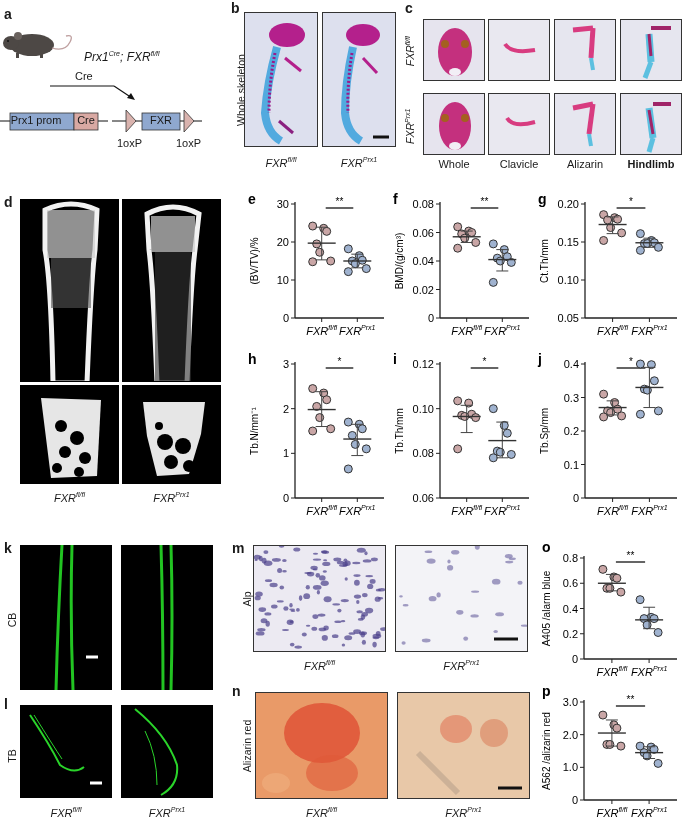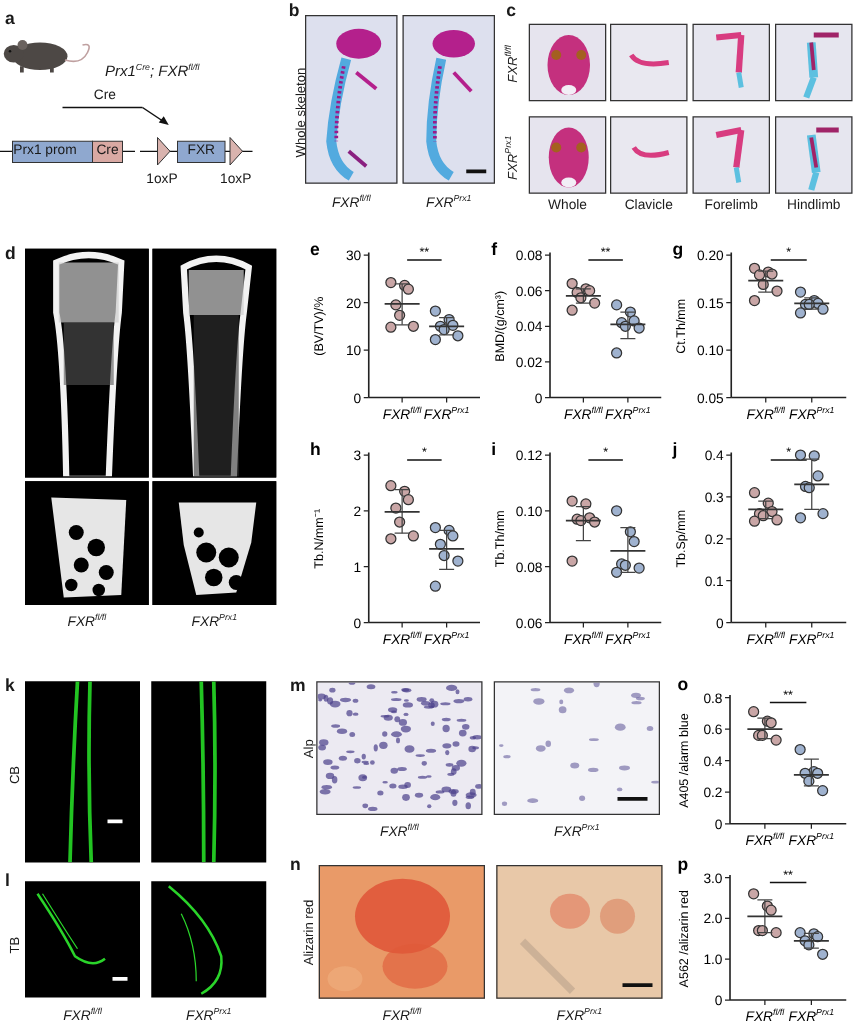--- a/index.html
+++ b/index.html
@@ -123,7 +123,7 @@
 
 <div class="cap" style="left:423px;top:158px;width:62px;">Whole</div>
 <div class="cap" style="left:488px;top:158px;width:62px;">Clavicle</div>
-<div class="cap" style="left:554px;top:158px;width:62px;">Forelimb</div>
+<div class="cap" style="left:554px;top:158px;width:62px;">Alizarin</div>
 <div class="cap" style="left:620px;top:158px;width:62px;">Hindlimb</div>
 
 <div class="plabel" style="left:4px;top:194px;">d</div>

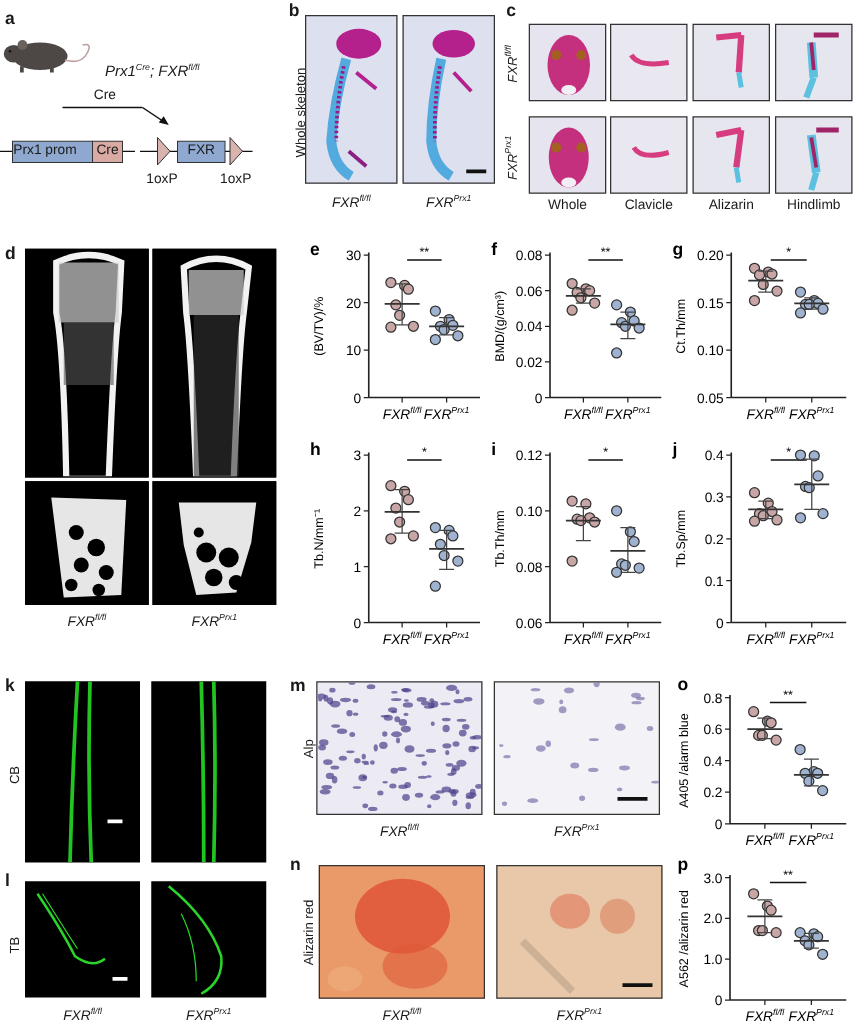--- a/index.html
+++ b/index.html
@@ -124,7 +124,7 @@
 <div class="cap" style="left:423px;top:158px;width:62px;">Whole</div>
 <div class="cap" style="left:488px;top:158px;width:62px;">Clavicle</div>
 <div class="cap" style="left:554px;top:158px;width:62px;">Alizarin</div>
-<div class="cap" style="left:620px;top:158px;width:62px;">Hindlimb</div>
+<div class="cap" style="left:620px;top:158px;width:62px;font-weight:bold;">Hindlimb</div>
 
 <div class="plabel" style="left:4px;top:194px;">d</div>
 <div class="imgbox" style="left:20px;top:199px;width:99px;height:183px;background:#000;border-color:#000;">

